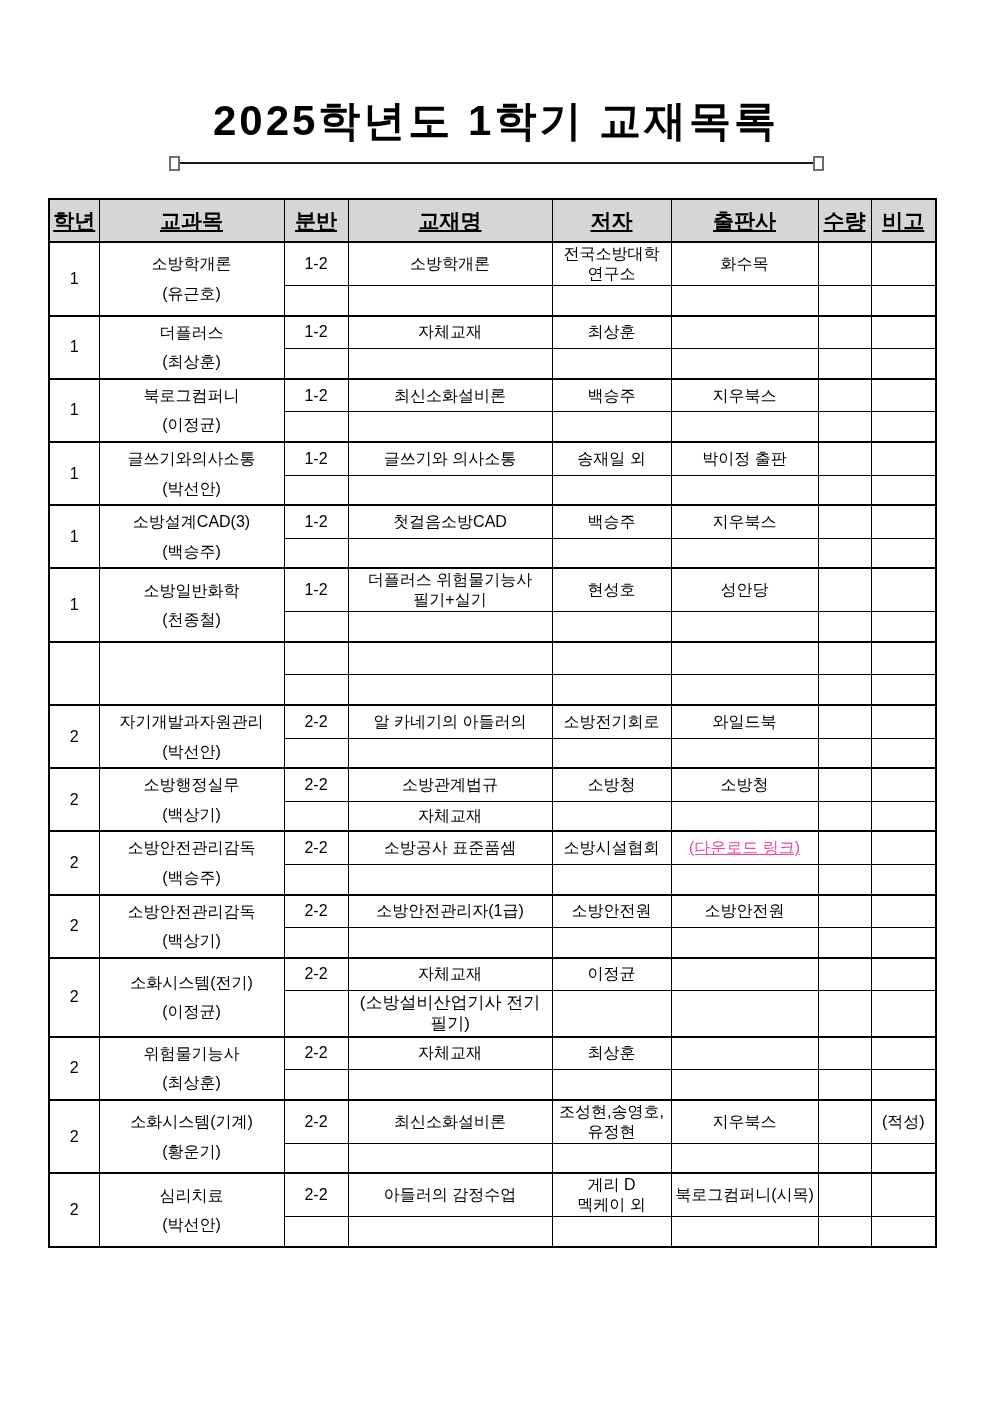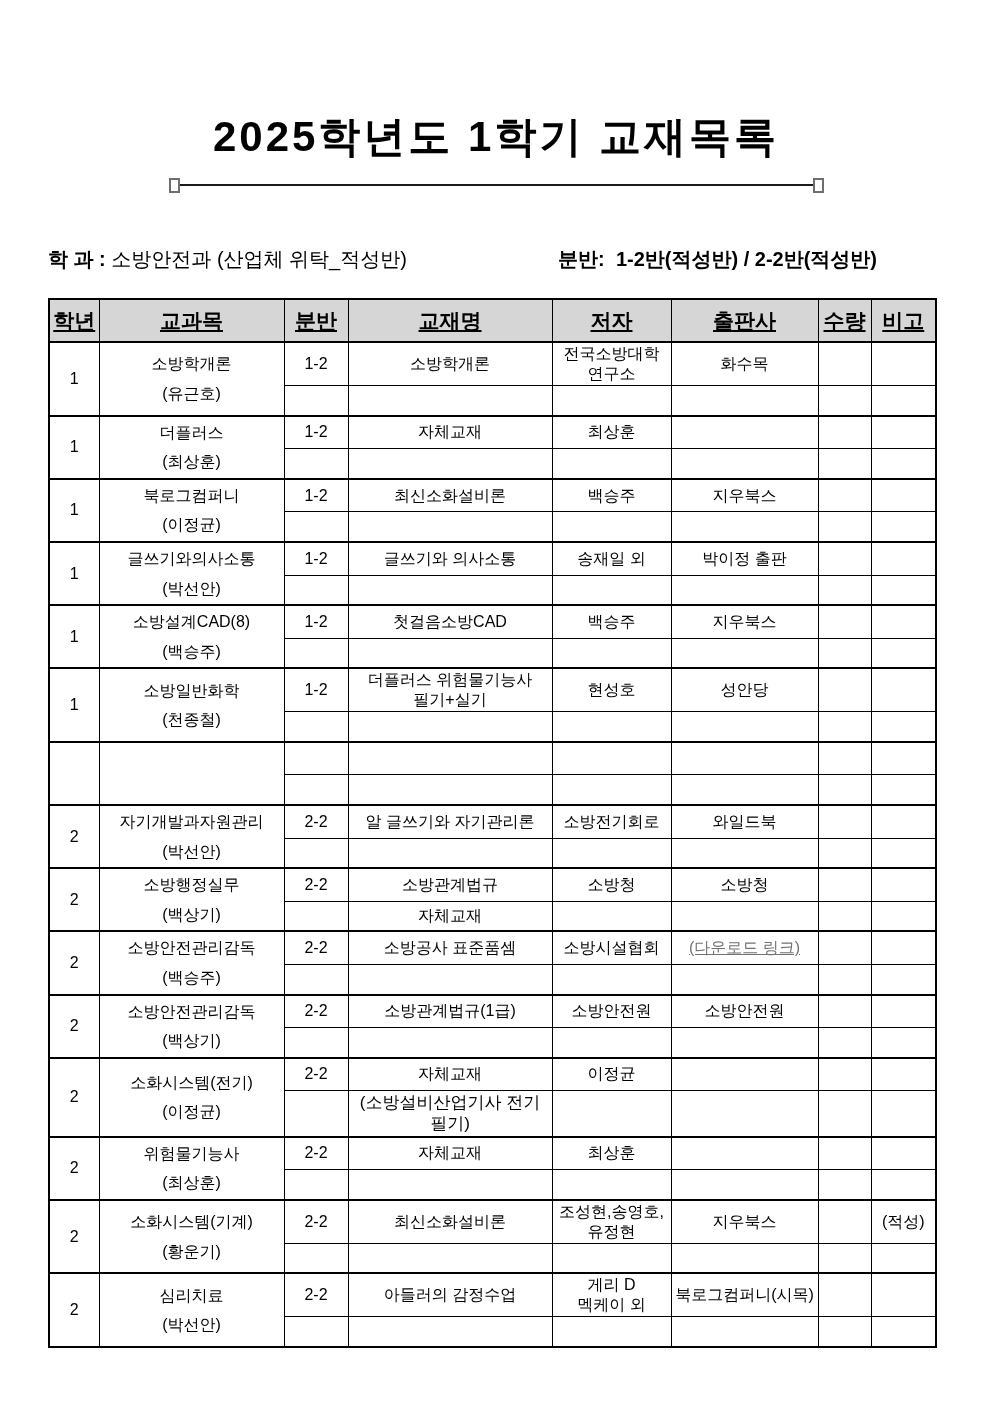--- a/index.html
+++ b/index.html
@@ -18,7 +18,7 @@
   }
   
   .doc-title {
-    margin: 16px;
+    margin: 0;
     padding-top: 98px;
     text-align: center;
     font-size: 42px;

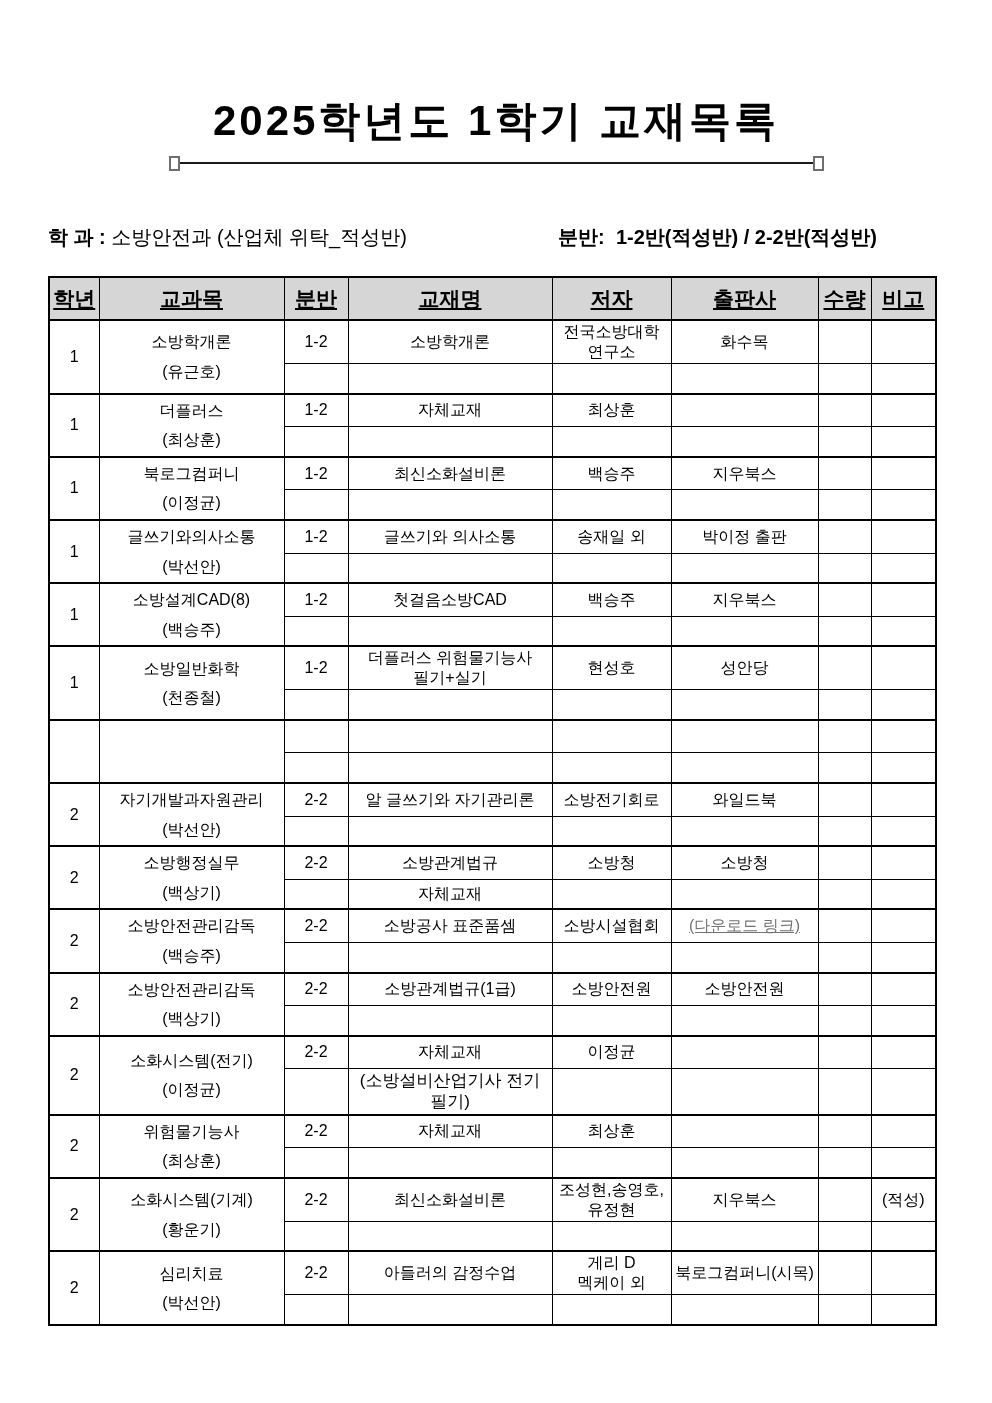--- a/index.html
+++ b/index.html
@@ -116,16 +116,6 @@
     <span class="handle"></span>
   </div>
 
-  <div class="meta">
-    <span>
-      <span class="lbl">학 과 :</span>
-      <span class="val">소방안전과 (산업체 위탁_적성반)</span>
-    </span>
-    <span>
-      <span class="lbl">분반:</span>&nbsp;
-      <span class="val-bold">1-2반(적성반) / 2-2반(적성반)</span>
-    </span>
-  </div>
 
   <table class="book-table">
     <colgroup>

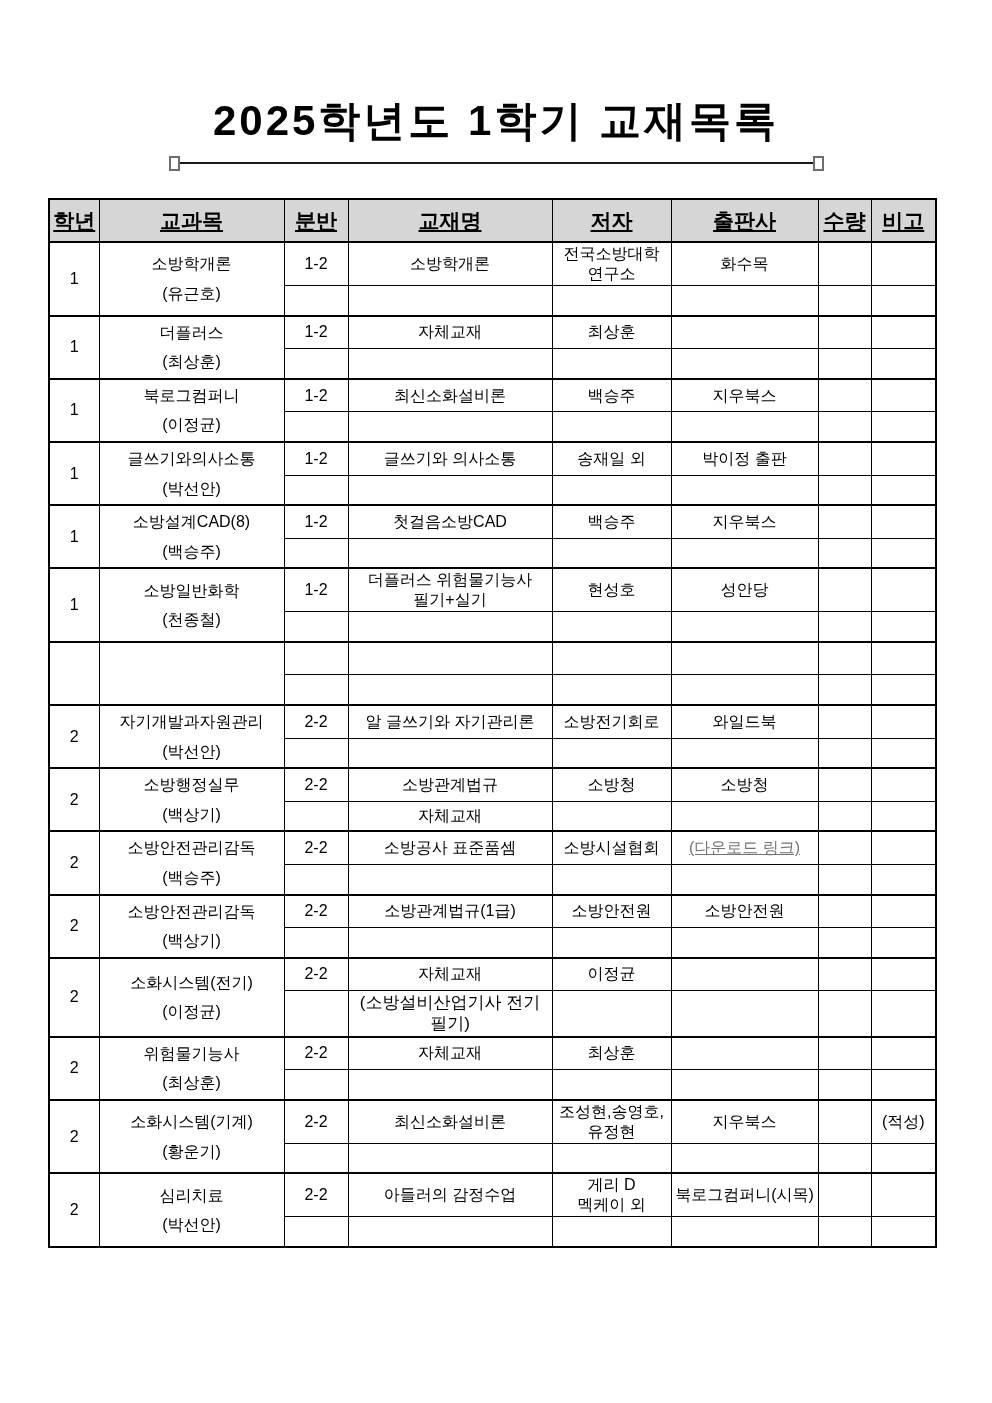--- a/index.html
+++ b/index.html
@@ -224,7 +224,7 @@
 
     <tr class="sub1">
       <td class="c-grade" rowspan="2">1</td>
-      <td class="c-subject" rowspan="2">소방설계CAD(8)
+      <td class="c-subject" rowspan="2">소방설계CAD(3)
 (백승주)</td>
       <td class="c-ban">1-2</td>
       <td class="c-book">첫걸음소방CAD</td>

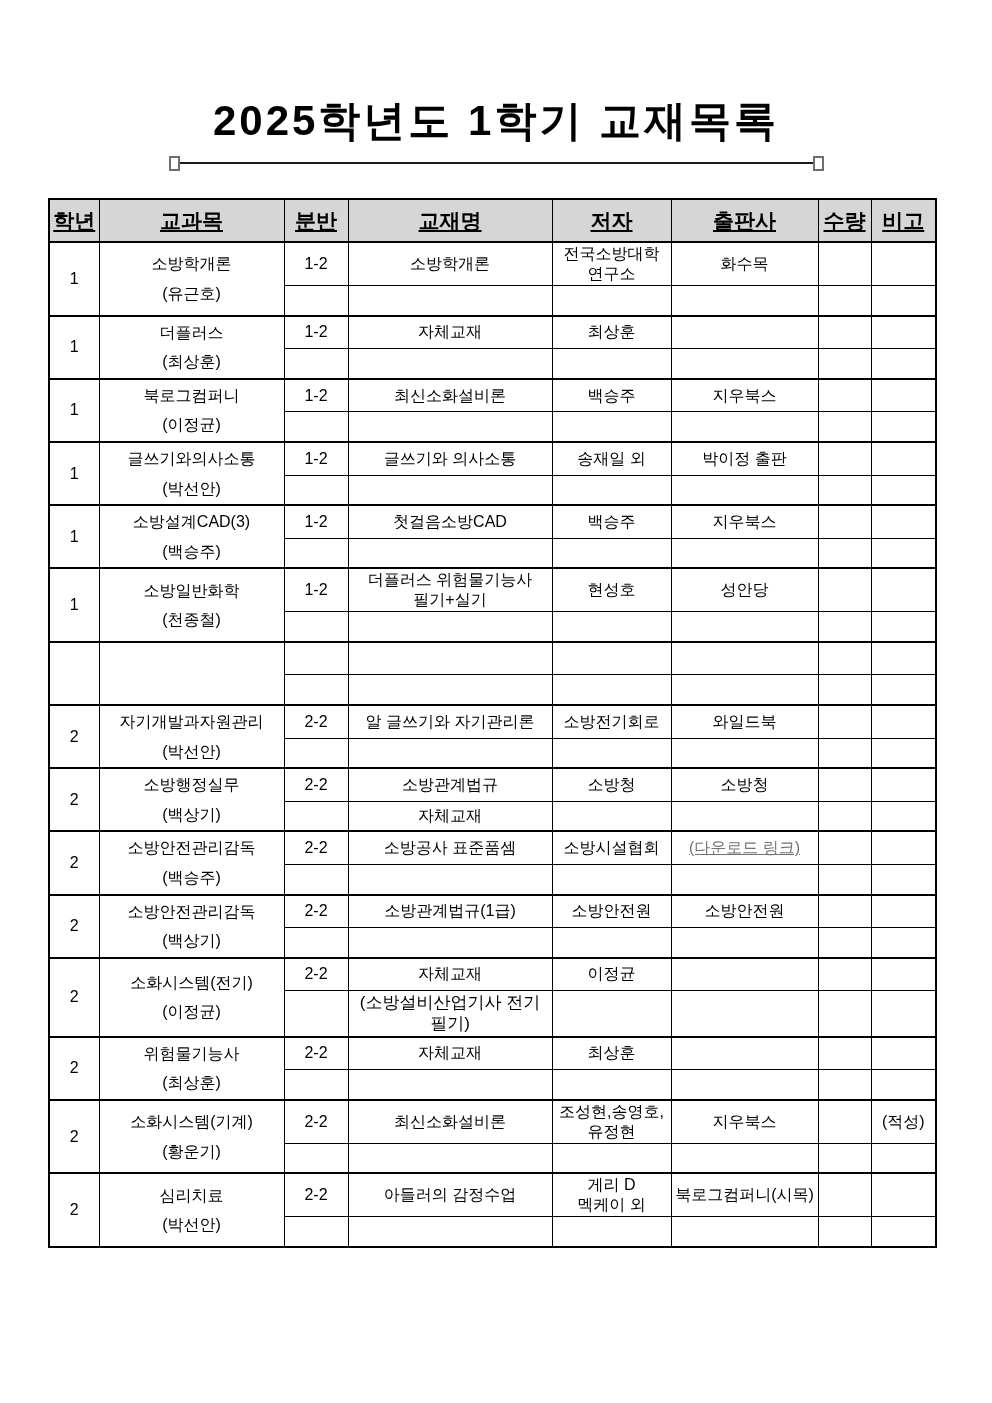--- a/index.html
+++ b/index.html
@@ -287,7 +287,7 @@
       <td class="c-subject" rowspan="2">자기개발과자원관리
 (박선안)</td>
       <td class="c-ban">2-2</td>
-      <td class="c-book">알 글쓰기와 자기관리론</td>
+      <td class="c-book">알 카네기의 아들러의</td>
       <td class="c-author">소방전기회로</td>
       <td class="c-pub">와일드북</td>
       <td class="c-qty"></td>

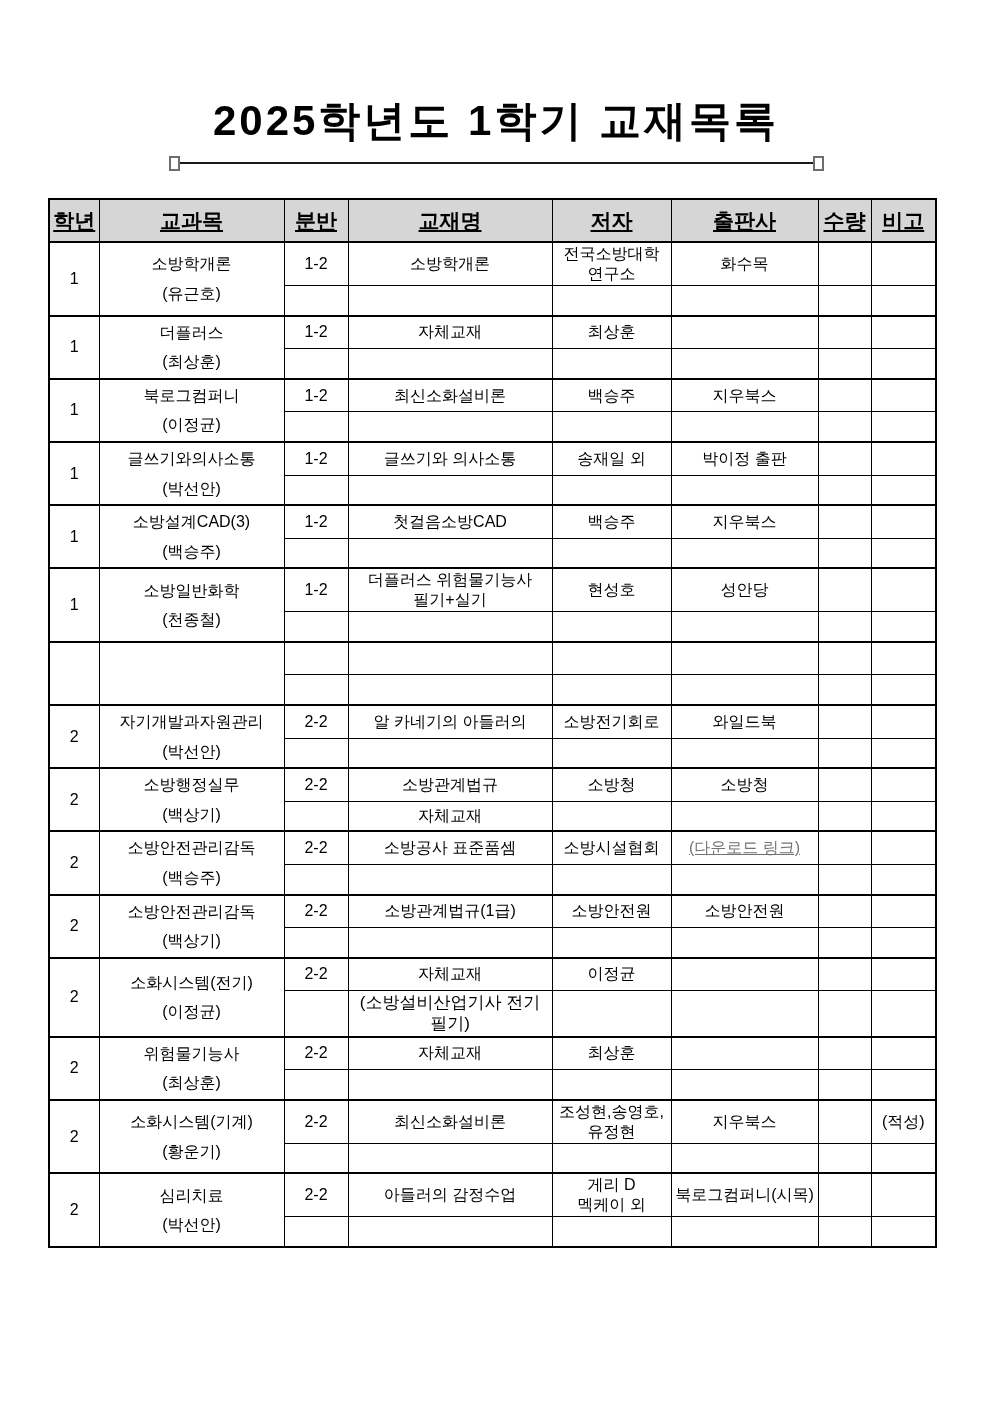--- a/index.html
+++ b/index.html
@@ -98,7 +98,7 @@
     font-size: 17px;
   }
   .book-table td.link-cell {
-    color: #737373;
+    color: #ec4899;
     text-decoration: underline;
     cursor: pointer;
   }

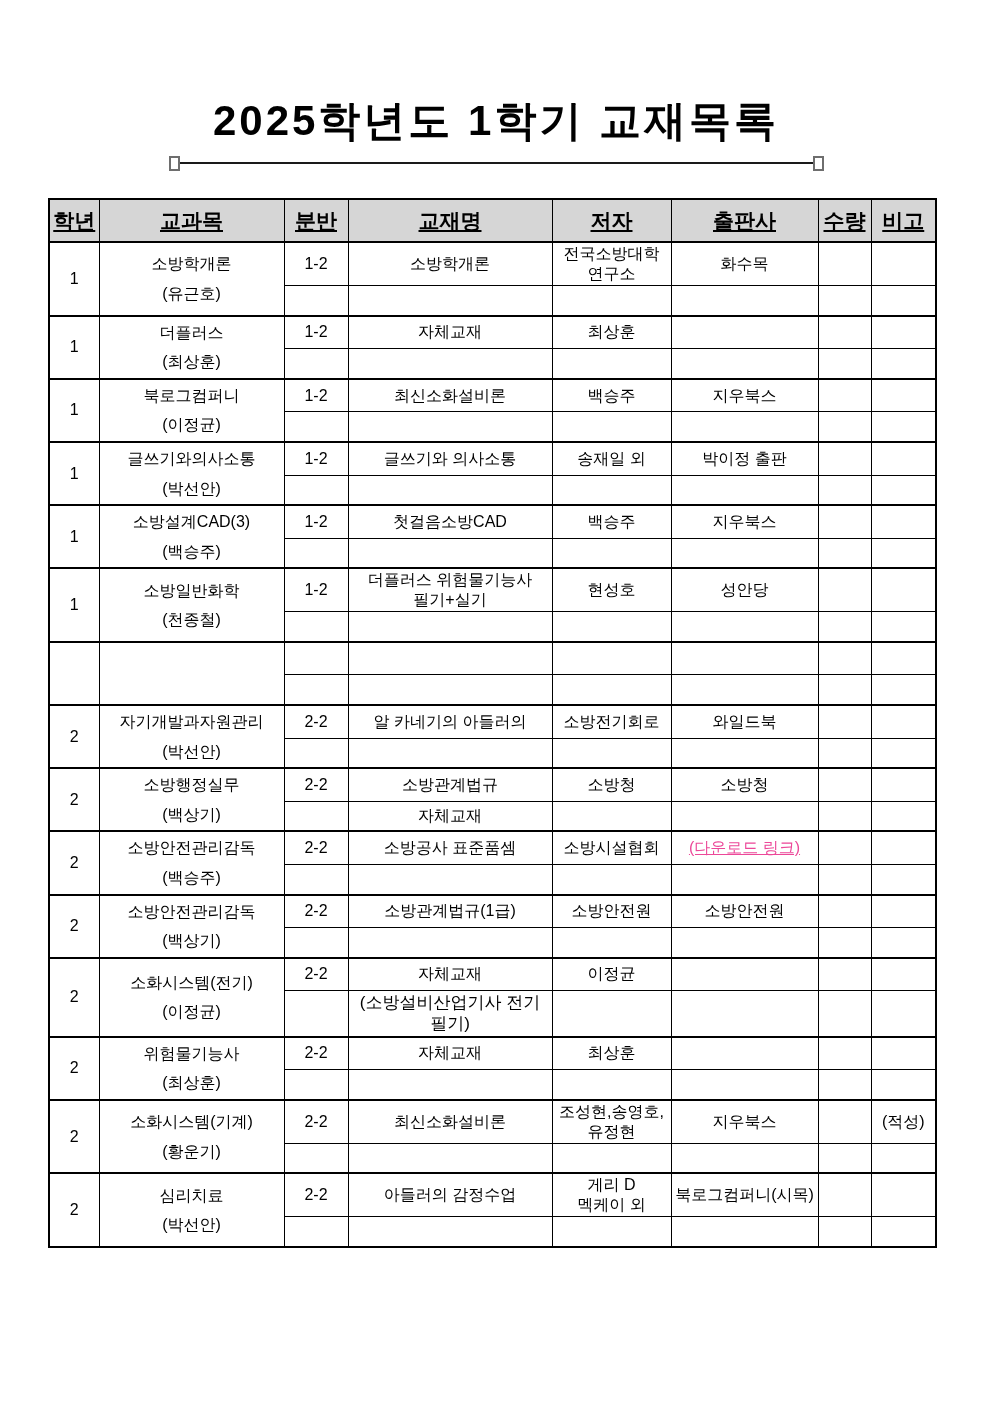--- a/index.html
+++ b/index.html
@@ -347,7 +347,7 @@
       <td class="c-subject" rowspan="2">소방안전관리감독
 (백상기)</td>
       <td class="c-ban">2-2</td>
-      <td class="c-book">소방관계법규(1급)</td>
+      <td class="c-book">소방안전관리자(1급)</td>
       <td class="c-author">소방안전원</td>
       <td class="c-pub">소방안전원</td>
       <td class="c-qty"></td>

